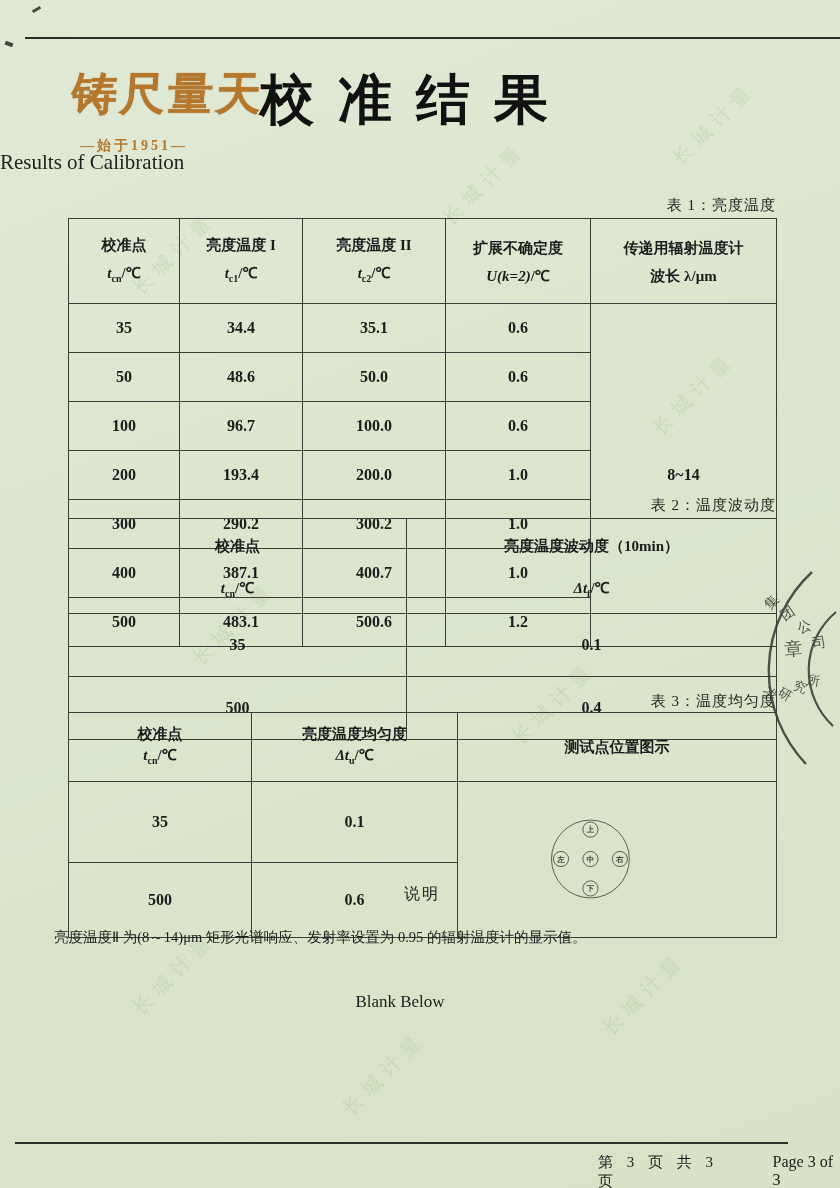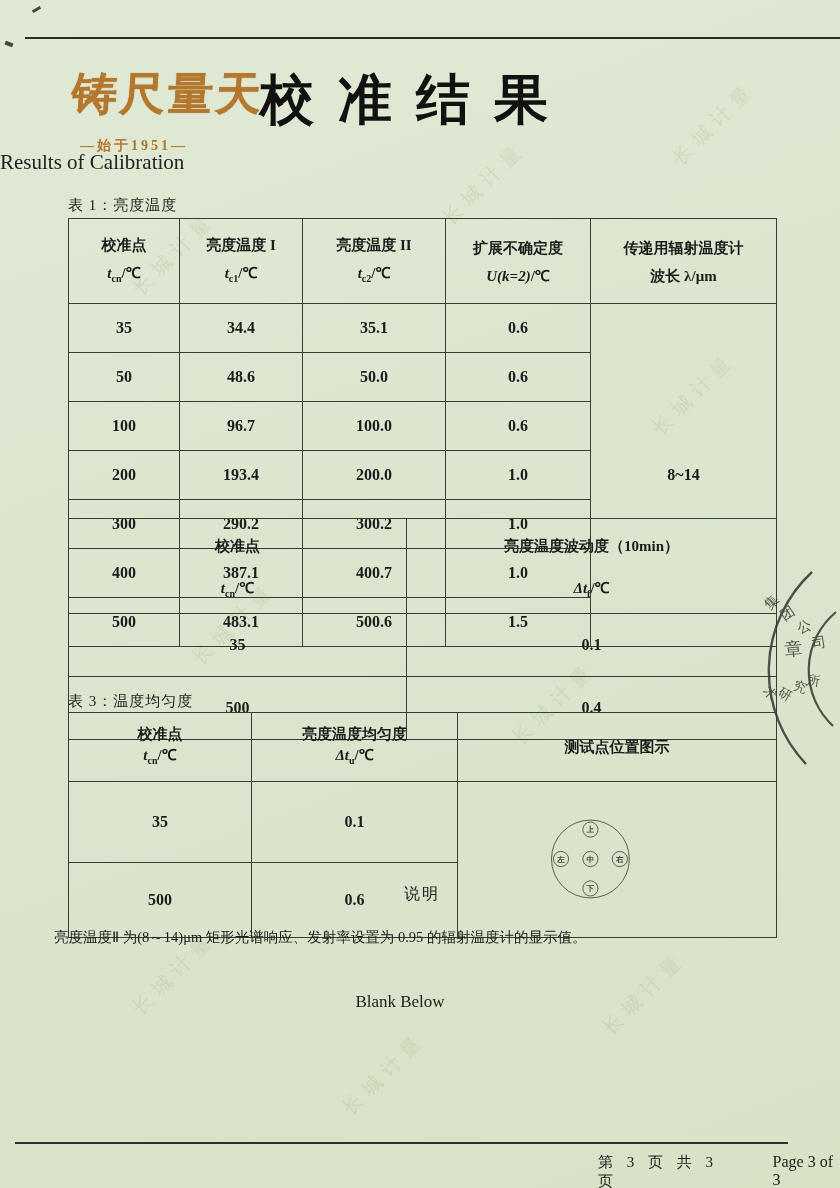--- a/index.html
+++ b/index.html
@@ -27,7 +27,7 @@
              font-family:"Liberation Sans",sans-serif;color:#111;white-space:nowrap;}
   .doc-subtitle{top:150px;left:0;width:806px;text-align:left;font-size:21px;color:#222;font-family:Liberation Serif, serif;}
   
-  .tbl-caption{left:68px;width:708px;text-align:left;font-size:15px;color:#1e1e1c;letter-spacing:1px;}
+  .tbl-caption{left:68px;width:708px;text-align:right;font-size:15px;color:#1e1e1c;letter-spacing:1px;}
   
   table.doc{border-collapse:collapse;table-layout:fixed;position:absolute;left:68px;
             background:transparent;}

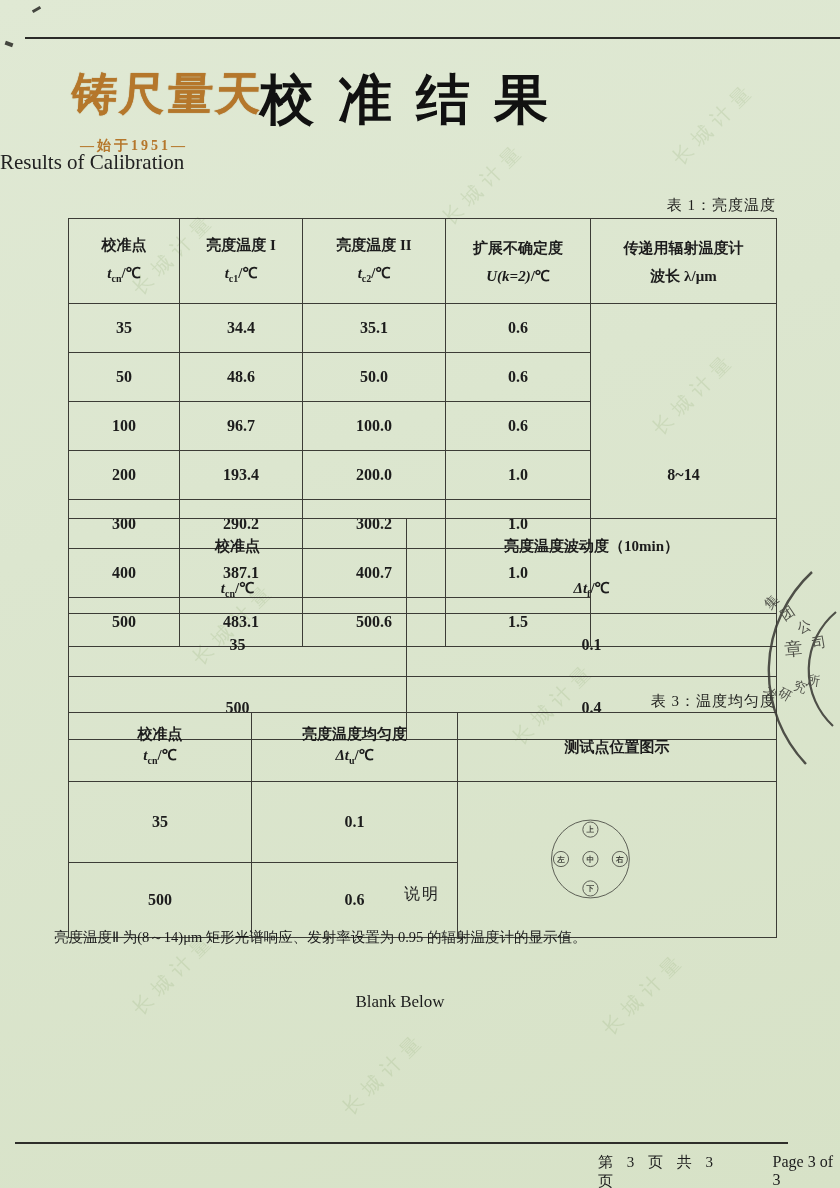--- a/index.html
+++ b/index.html
@@ -166,6 +166,7 @@
   </tbody>
     </table>
 
+  <div class="abs tbl-caption" style="top:496px;">表 2：温度波动度</div>
   <table class="doc" id="table2" style="top:518px;width:708px;">
     <colgroup>
         <col style="width:338px">

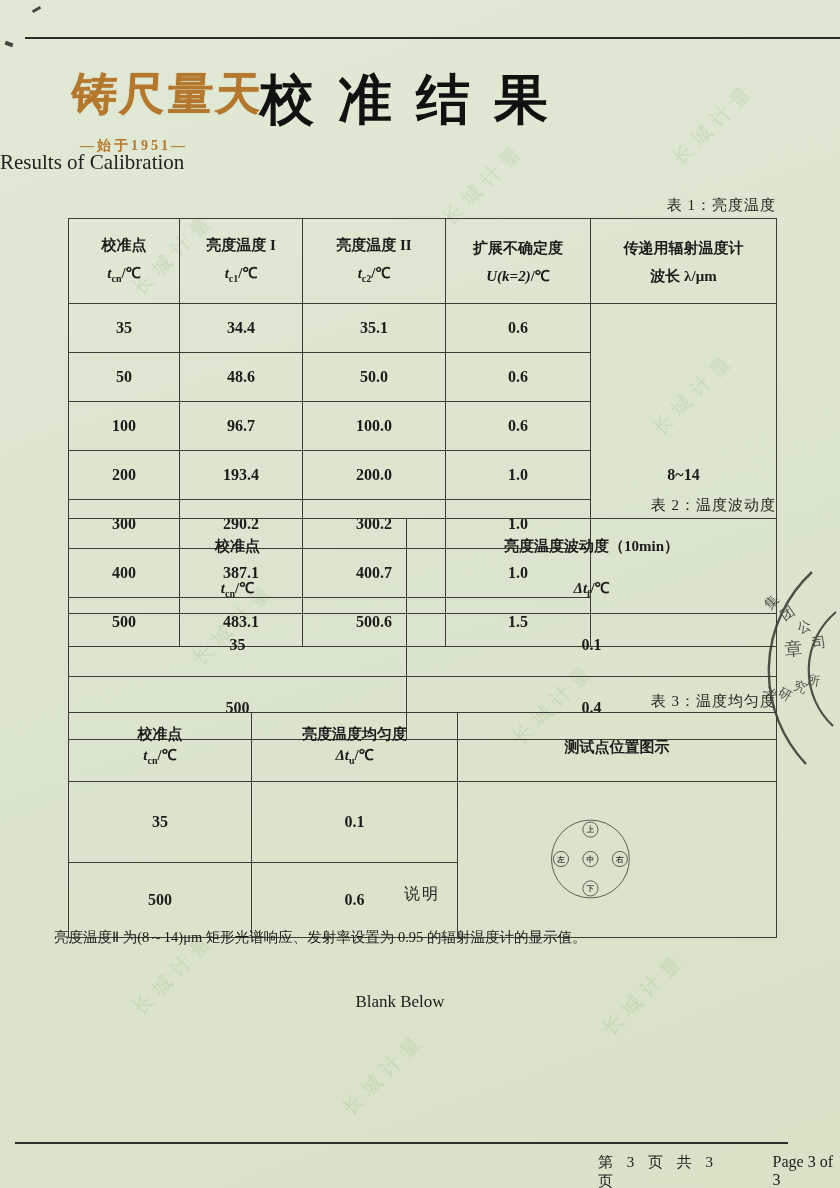--- a/index.html
+++ b/index.html
@@ -161,7 +161,7 @@
       <td class="val">500</td>
       <td class="val">483.1</td>
       <td class="val">500.6</td>
-      <td class="val">1.5</td>
+      <td class="val">1.2</td>
     </tr>
   </tbody>
     </table>

